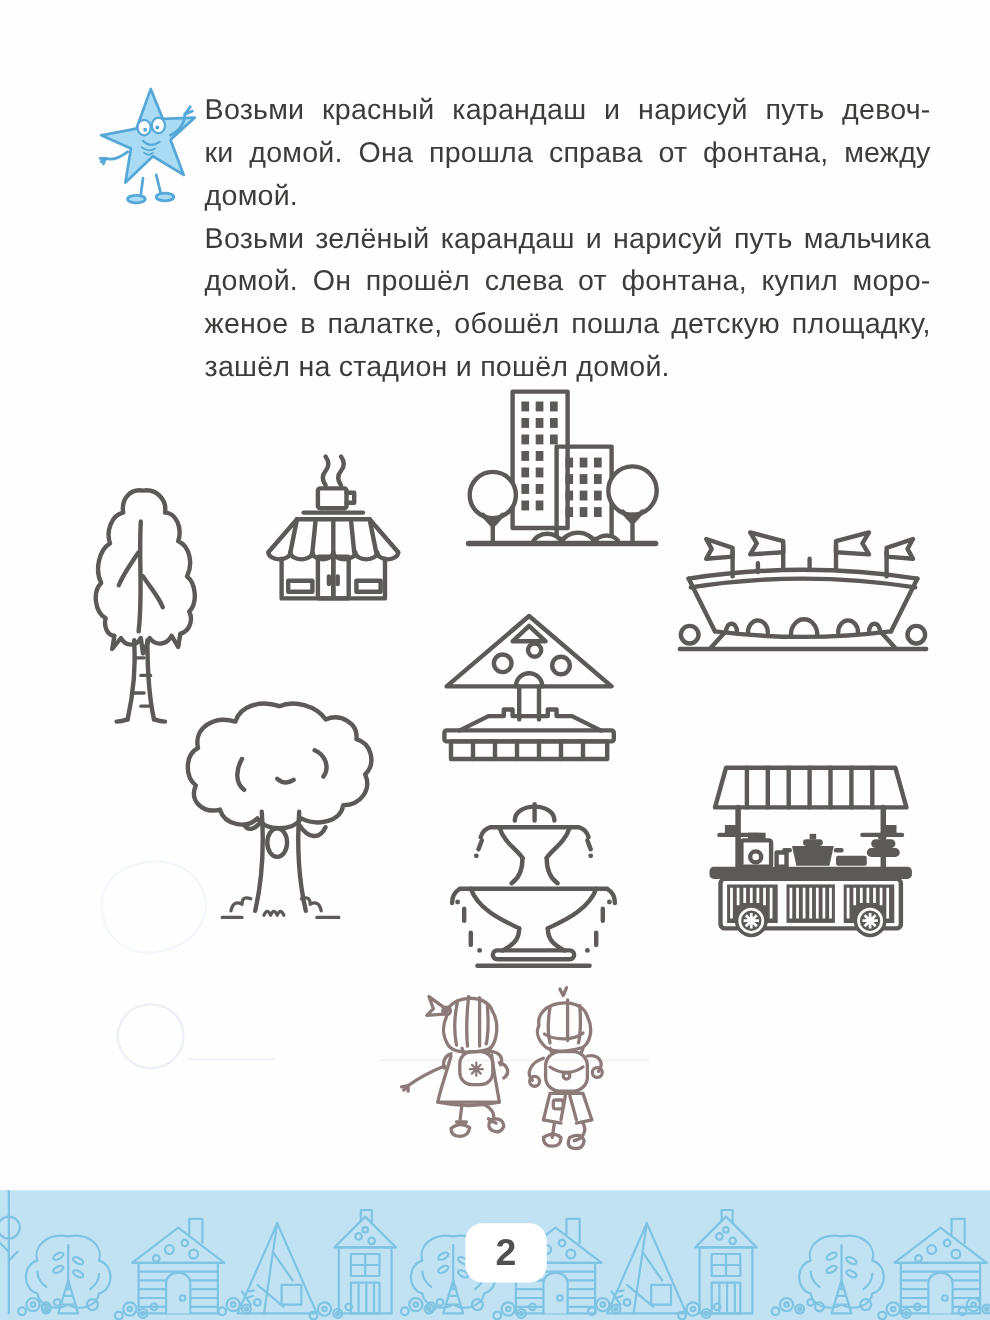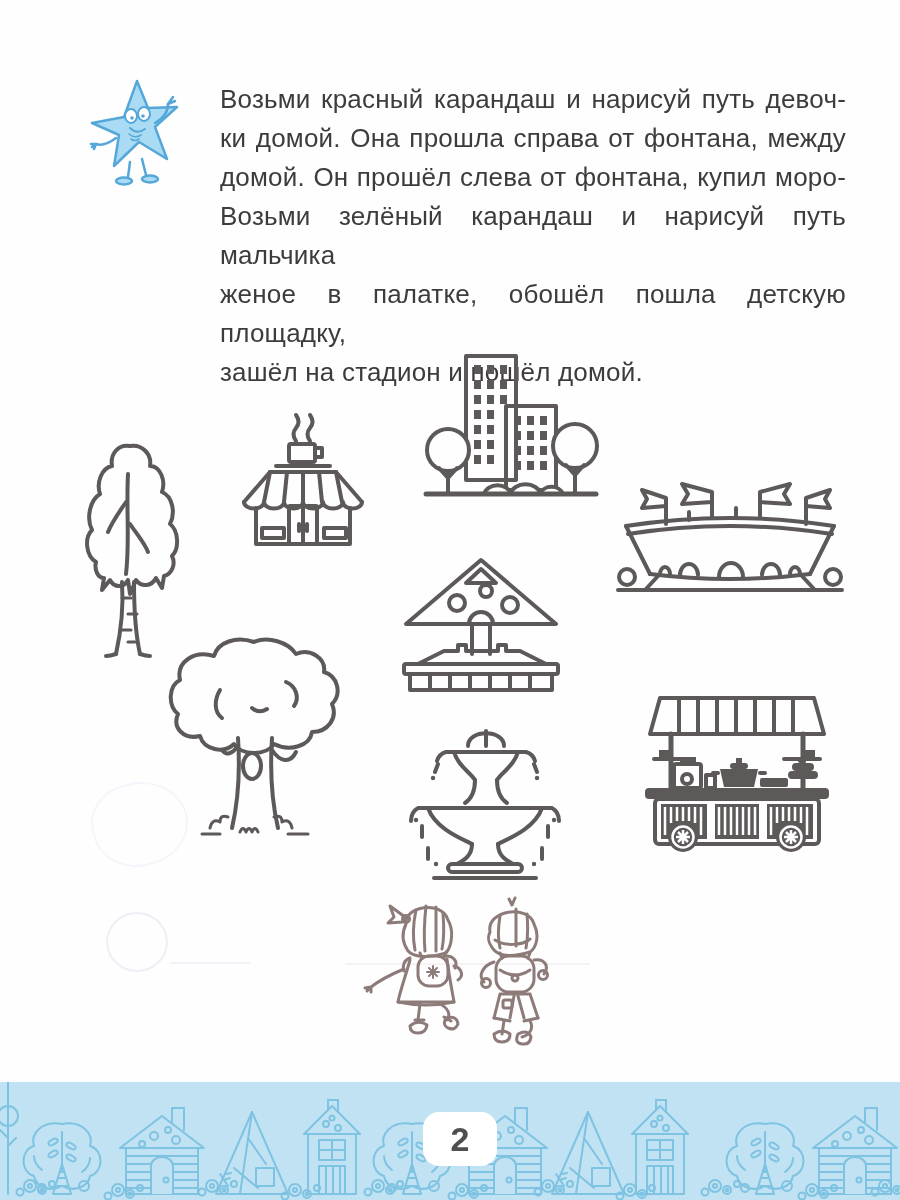--- a/index.html
+++ b/index.html
@@ -8,7 +8,7 @@
   
   #instructions{position:absolute;left:186px;top:80px;width:660px;color:#3e3c3b;
     font-size:26px;line-height:39px;letter-spacing:.2px;}
-  .line{text-align:justify;text-align-last:justify;white-space:normal;margin-left:34px;}
+  .line{text-align:justify;text-align-last:justify;white-space:normal;}
   .line.last{text-align-last:left;}
   
   .icon{position:absolute;}

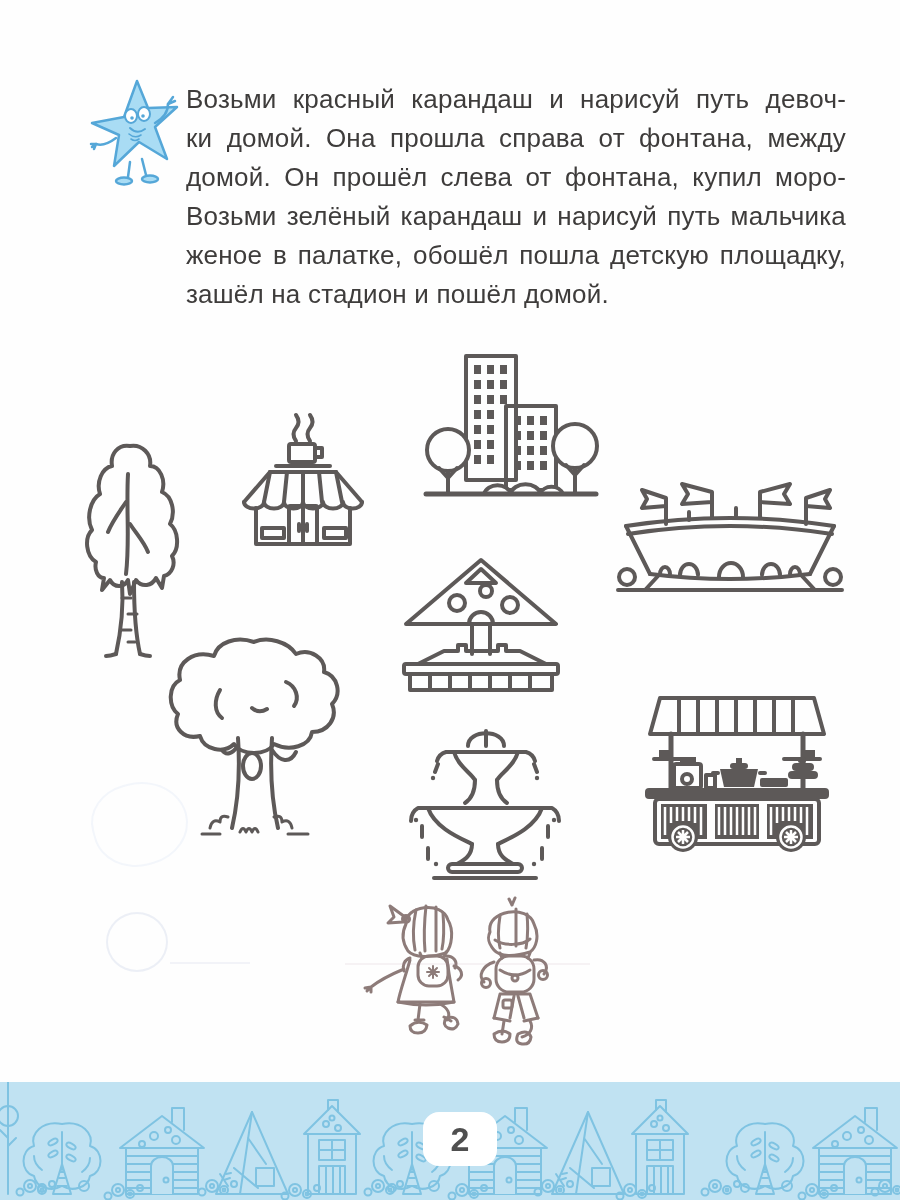--- a/index.html
+++ b/index.html
@@ -67,6 +67,7 @@
   <div id="instructions">
     <div class="line">Возьми красный карандаш и нарисуй путь девоч-</div>
     <div class="line">ки домой. Она прошла справа от фонтана, между</div>
+    <div class="line last">домой.</div>
     <div class="line">домой. Он прошёл слева от фонтана, купил моро-</div>
     <div class="line">Возьми зелёный карандаш и нарисуй путь мальчика</div>
     <div class="line">женое в палатке, обошёл пошла детскую площадку,</div>

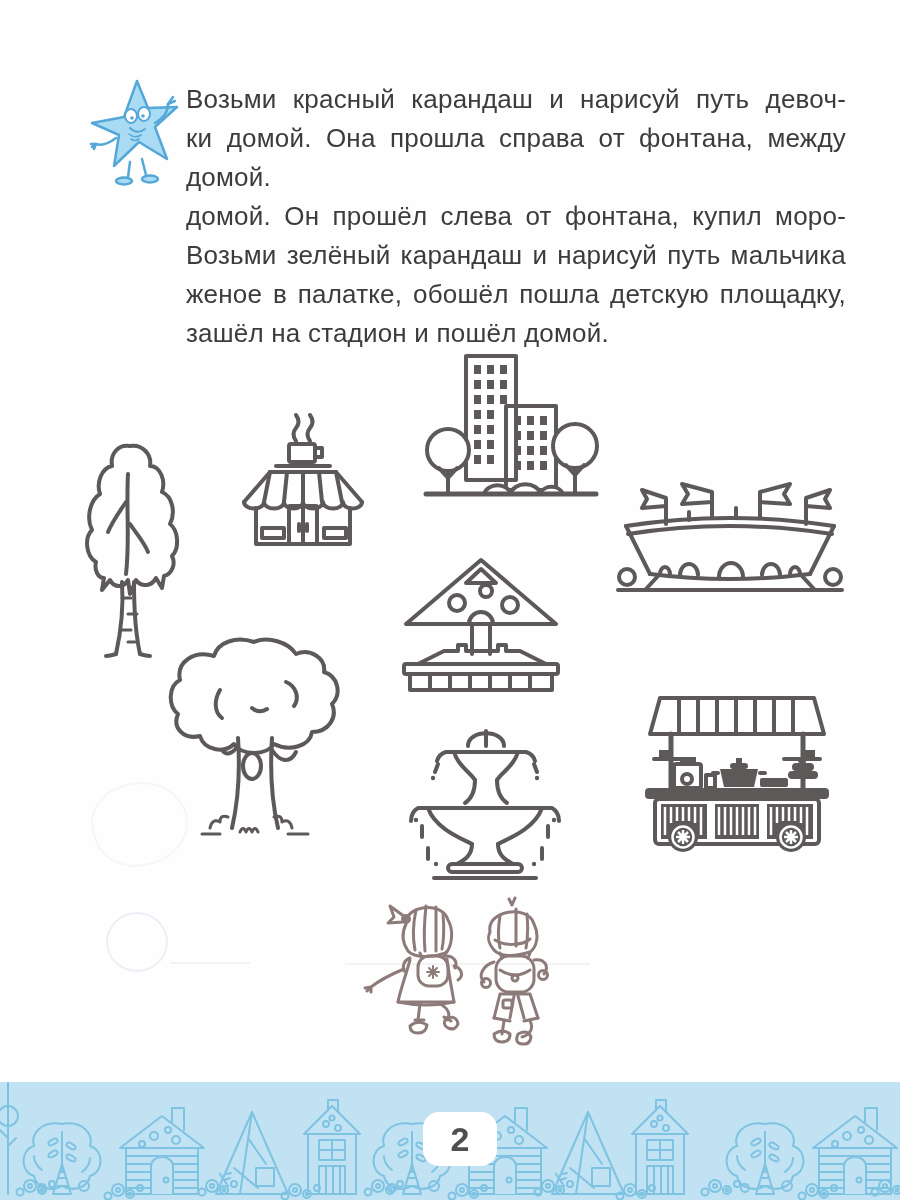--- a/index.html
+++ b/index.html
@@ -68,8 +68,8 @@
     <div class="line">Возьми красный карандаш и нарисуй путь девоч-</div>
     <div class="line">ки домой. Она прошла справа от фонтана, между</div>
     <div class="line last">домой.</div>
+    <div class="line">Возьми зелёный карандаш и нарисуй путь мальчика</div>
     <div class="line">домой. Он прошёл слева от фонтана, купил моро-</div>
-    <div class="line">Возьми зелёный карандаш и нарисуй путь мальчика</div>
     <div class="line">женое в палатке, обошёл пошла детскую площадку,</div>
     <div class="line last">зашёл на стадион и пошёл домой.</div>
   </div>

